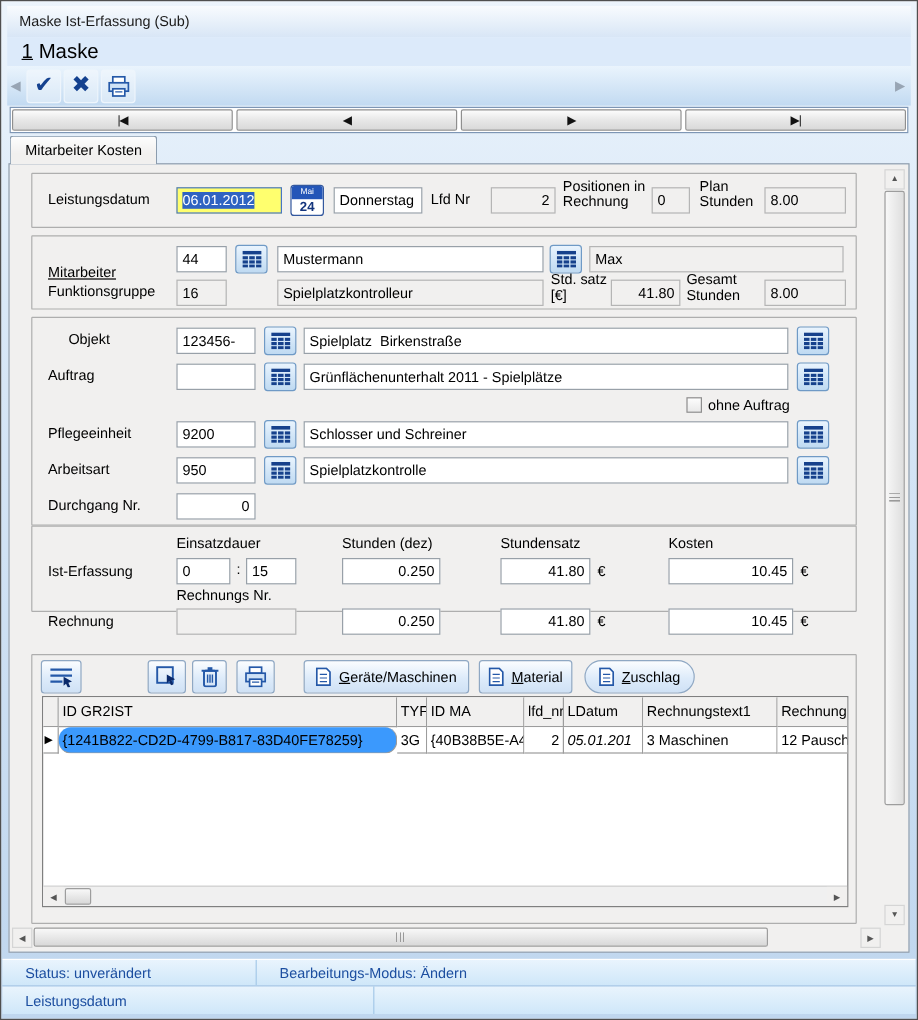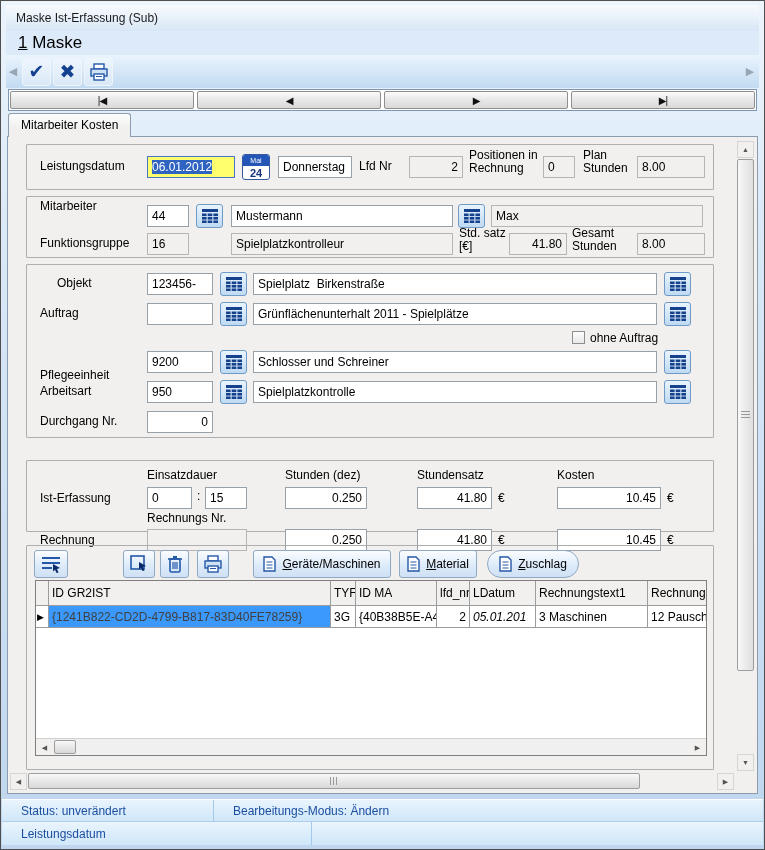--- a/index.html
+++ b/index.html
@@ -198,7 +198,7 @@
     </div>
 
     <div class="grp" style="left:18px;top:59px;width:688px;height:62px;">
-      <div class="lbl" style="left:13px;top:3px;">Mitarbeiter</div>
+      <div class="lbl" style="left:13px;top:24px;text-decoration:underline;">Mitarbeiter</div>
       <div class="fld" style="left:120px;top:8px;width:42px;">44</div>
       <div class="lookup" style="left:169px;top:7px;">
         <svg width="16" height="14" viewBox="0 0 16 14">

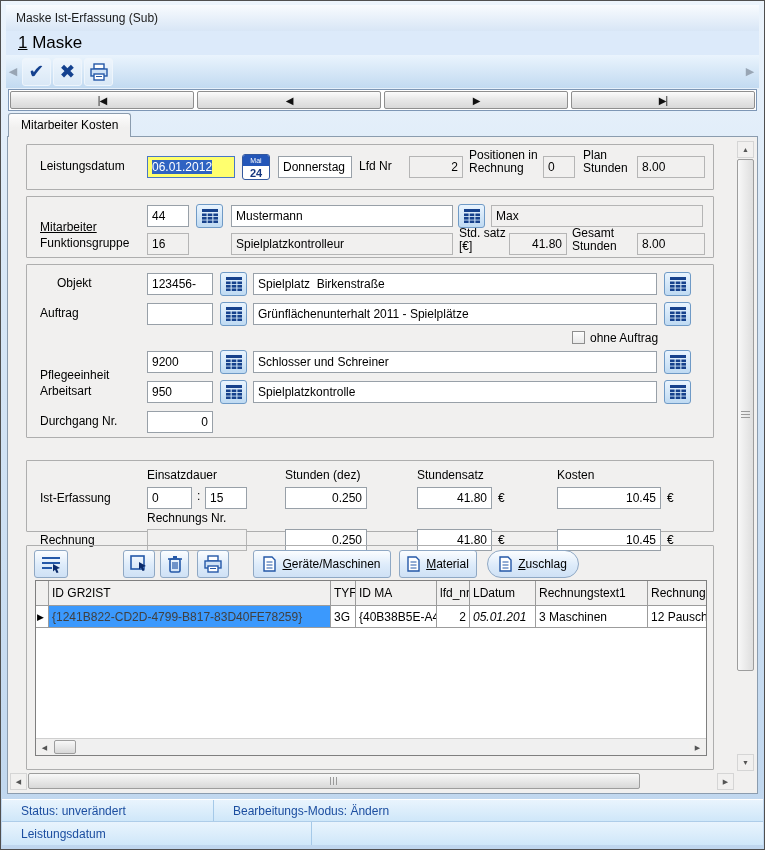--- a/index.html
+++ b/index.html
@@ -307,7 +307,7 @@
       <div class="chk" style="left:545px;top:66px;"></div>
       <div class="lbl" style="left:563px;top:67px;">ohne Auftrag</div>
 
-      <div class="lbl" style="left:13px;top:104px;">Pflegeeinheit</div>
+      <div class="lbl" style="left:13px;top:90px;">Pflegeeinheit</div>
       <div class="fld" style="left:120px;top:86px;width:66px;">9200</div>
       <div class="lookup" style="left:193px;top:85px;">
         <svg width="16" height="14" viewBox="0 0 16 14">

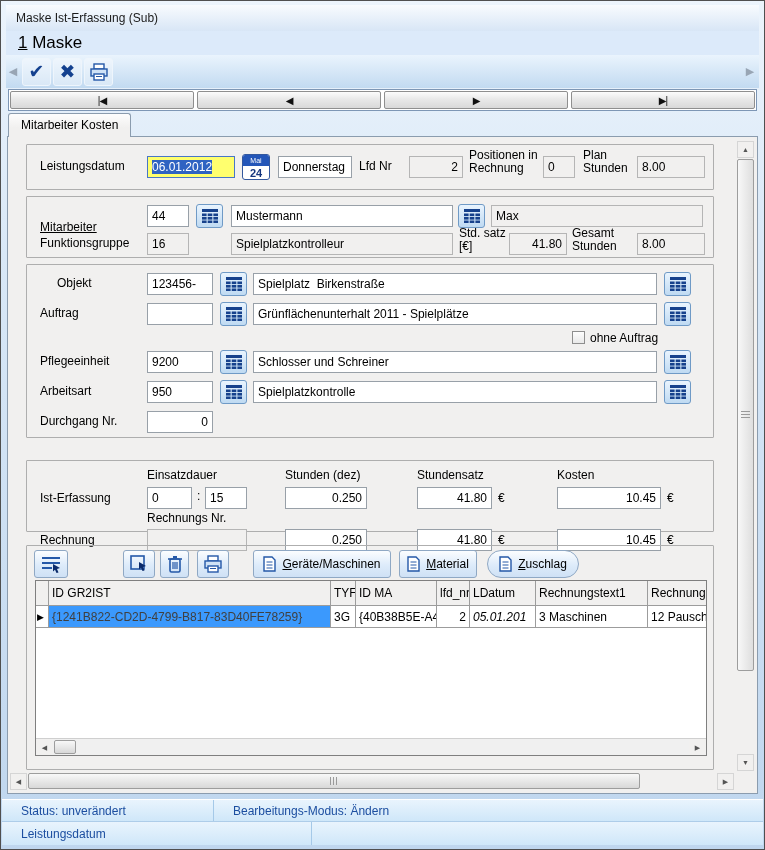--- a/index.html
+++ b/index.html
@@ -375,7 +375,7 @@
       <div class="fld num" style="left:120px;top:146px;width:66px;">0</div>
     </div>
 
-    <div class="grp" style="left:18px;top:323px;width:688px;height:72px;">
+    <div class="grp" style="left:18px;top:301px;width:688px;height:72px;">
       <div class="lbl" style="left:120px;top:8px;">Einsatzdauer</div>
       <div class="lbl" style="left:258px;top:8px;">Stunden (dez)</div>
       <div class="lbl" style="left:390px;top:8px;">Stundensatz</div>

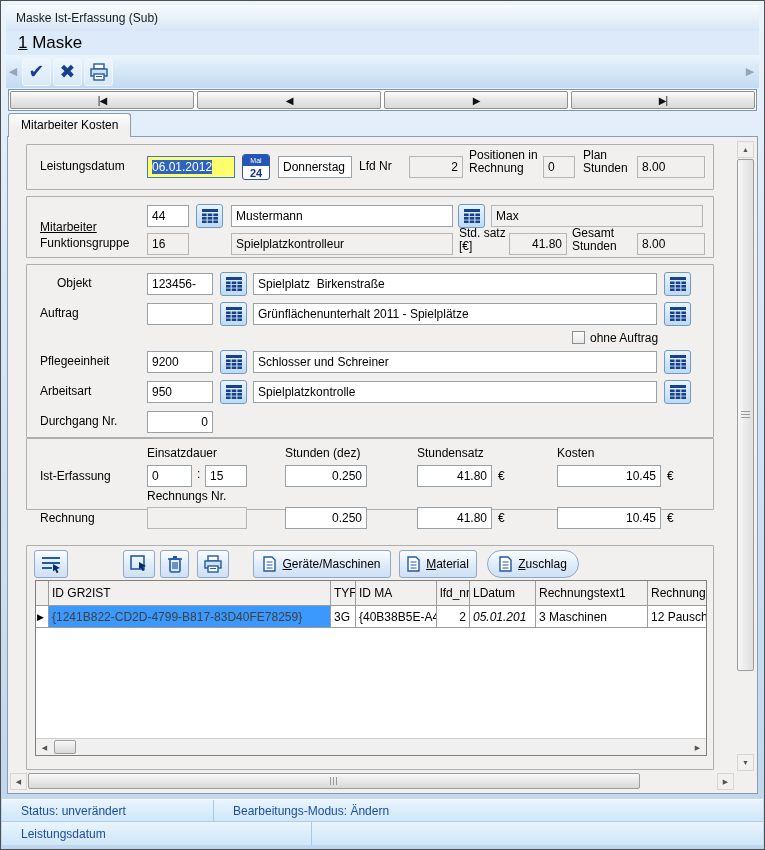--- a/index.html
+++ b/index.html
@@ -101,7 +101,7 @@
   }
   .thead .tcell { background:#f1f0ef; height:25px; }
   .tdata .tcell { background:#fff; height:22px; }
-  .tdata .tcell.selcell { background:#3b99fd; color:#404040; }
+  .tdata .tcell.selcell { background:#3b99fd; color:#000000;border-radius:10px; }
   .tcell.rnum { justify-content:flex-end; }
   .tbl-hscroll {
     position:absolute; left:0; right:0; bottom:0; height:17px; background:#f0f0f0;

